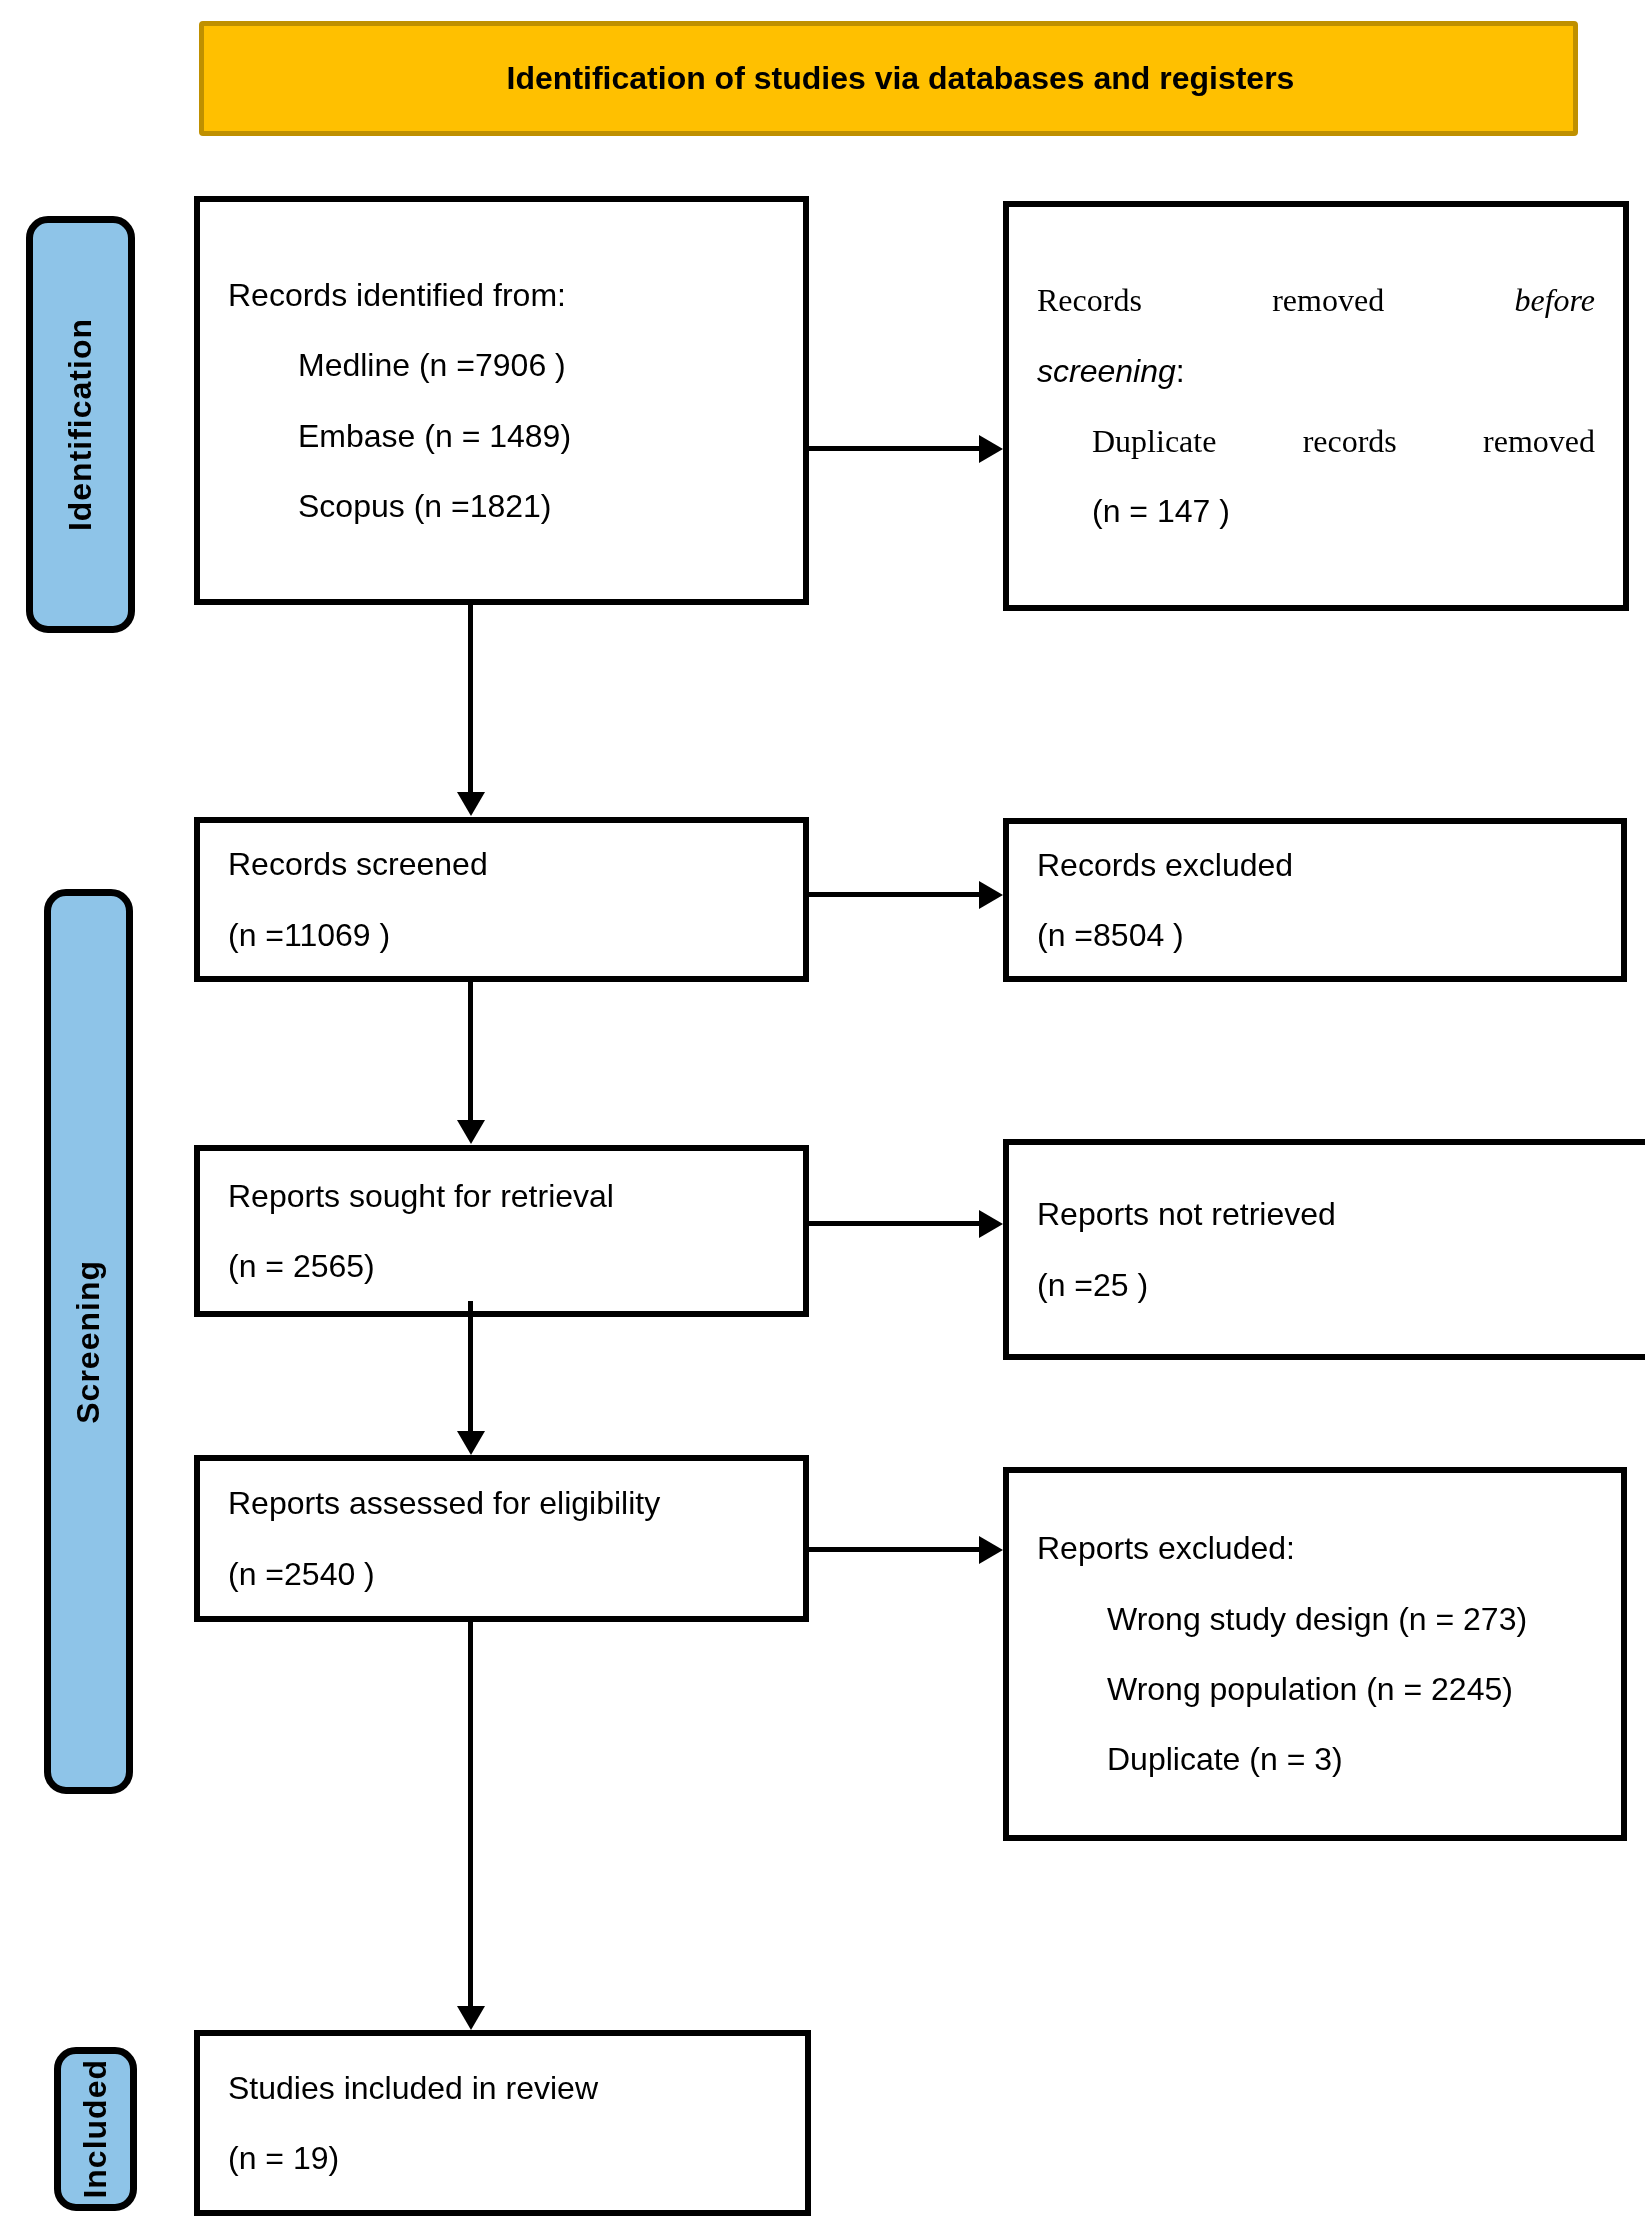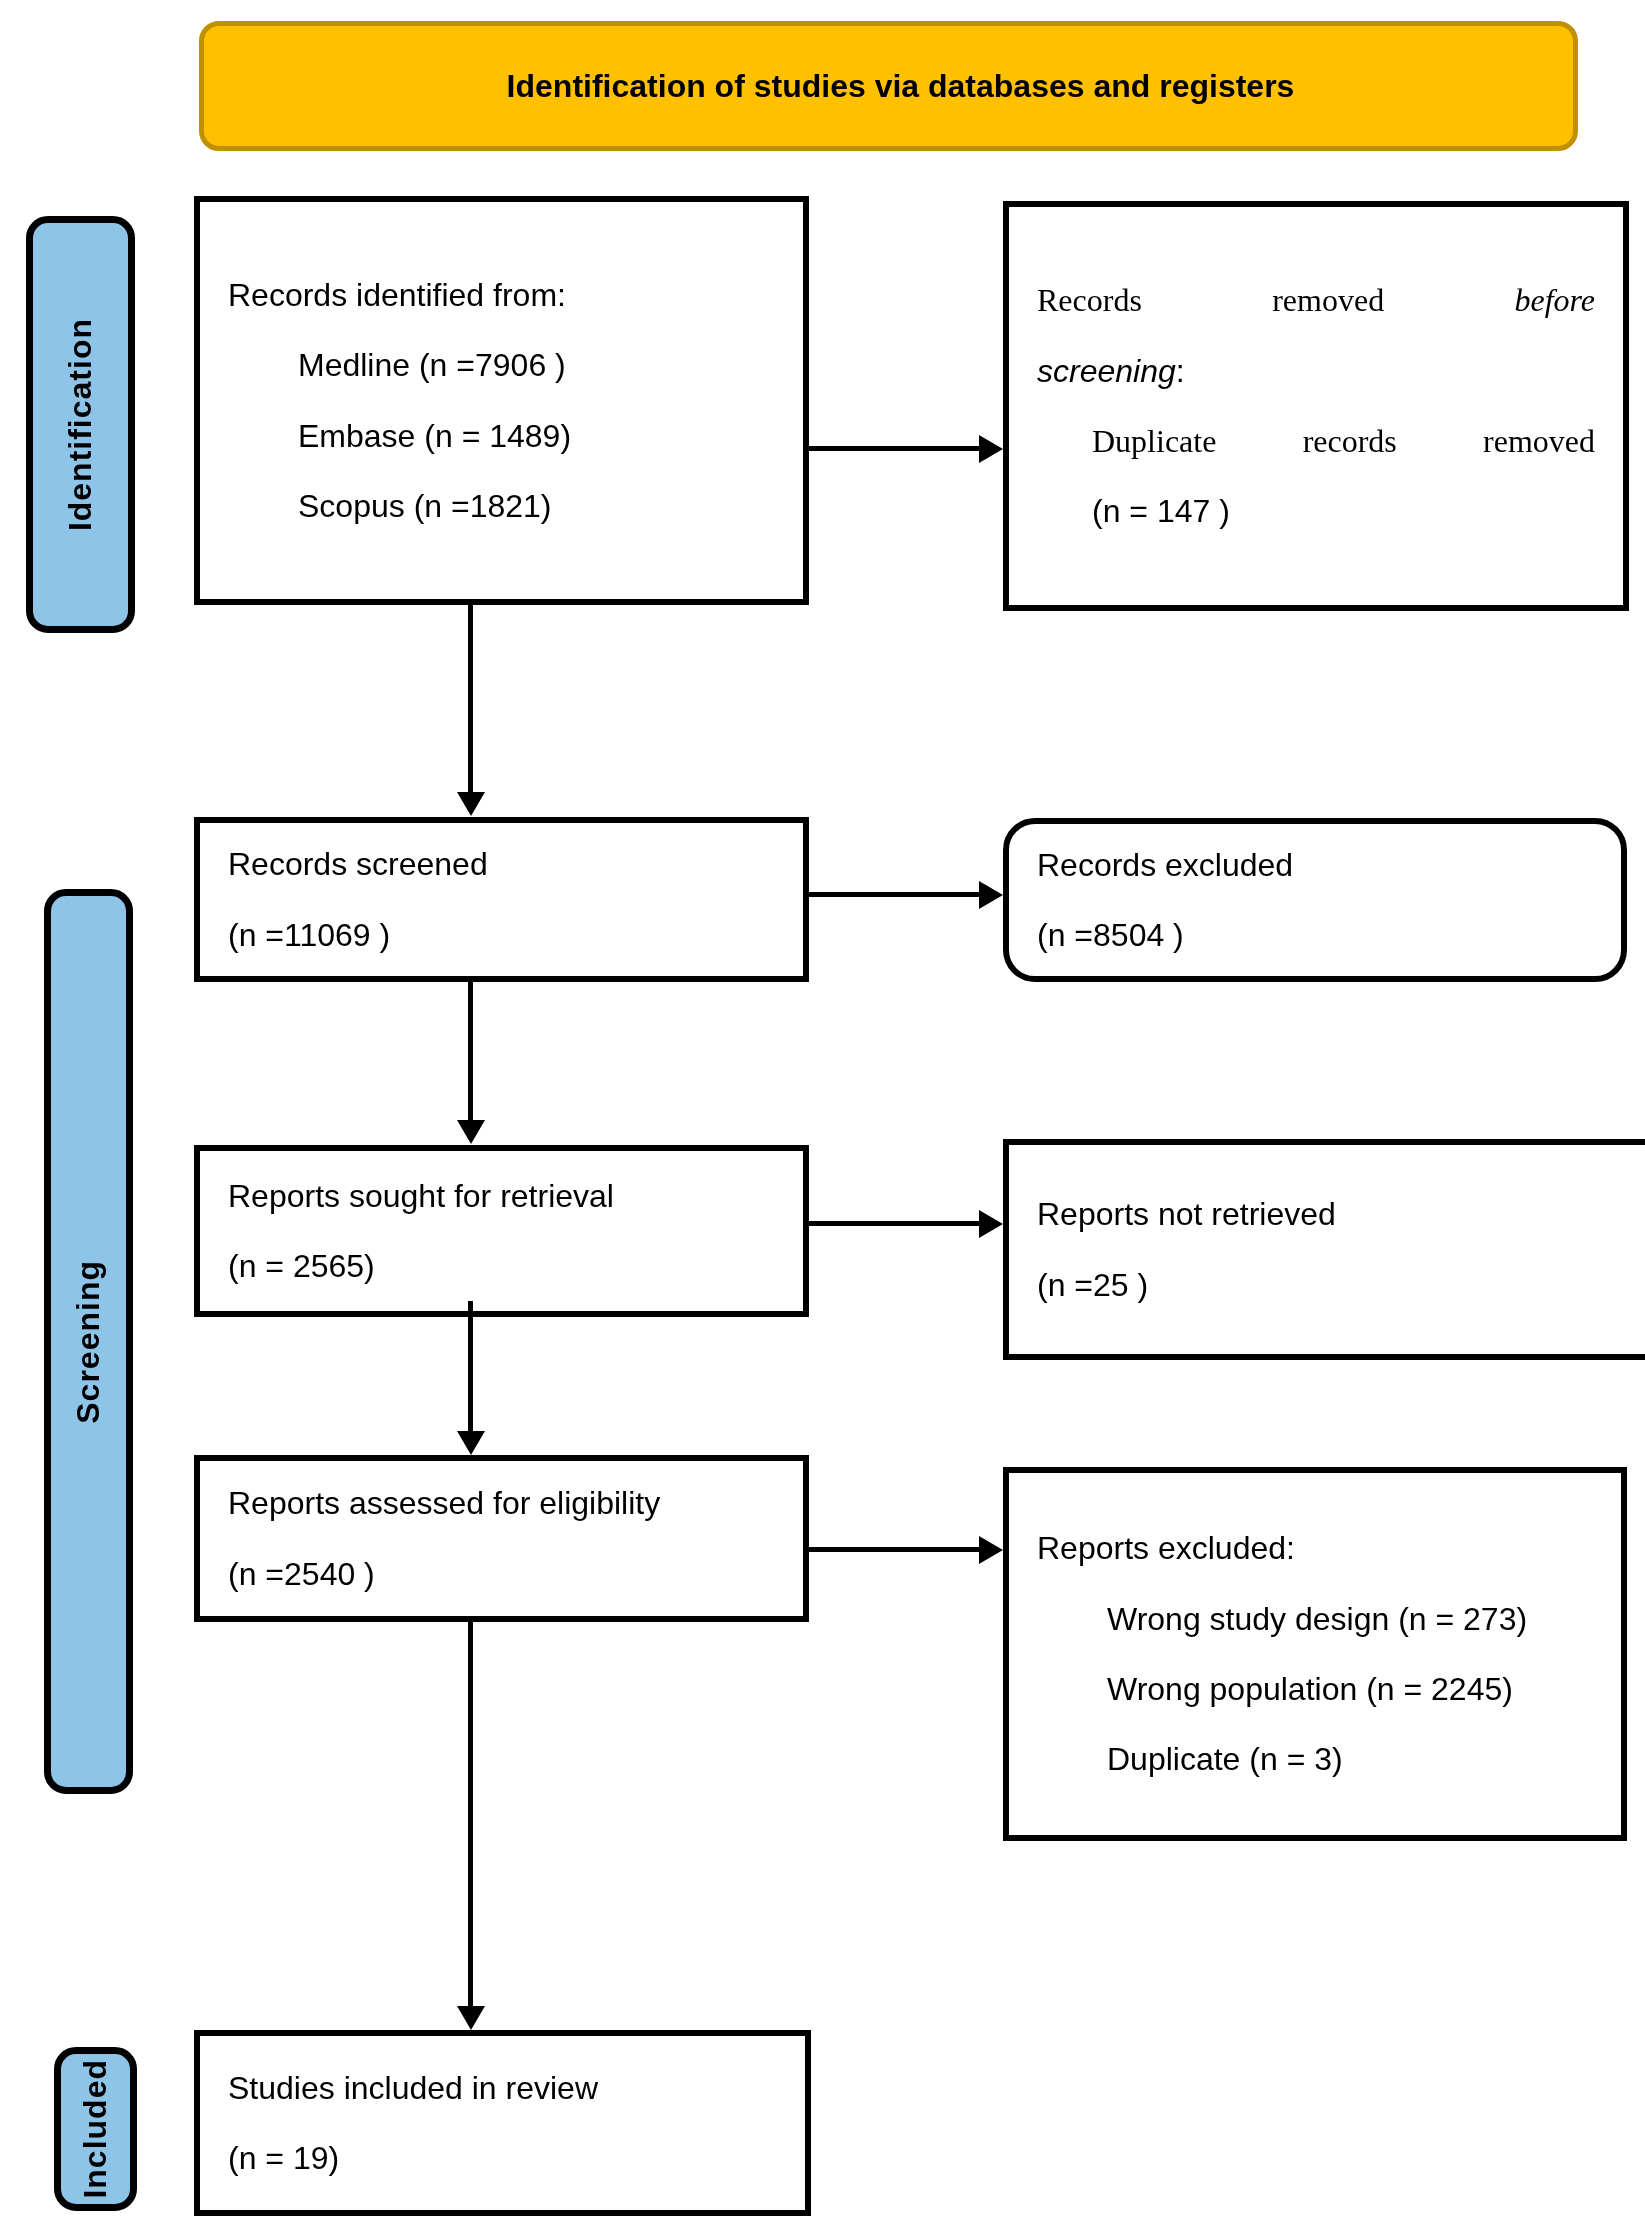--- a/index.html
+++ b/index.html
@@ -18,10 +18,10 @@
   .abs{position:absolute;}
   
   .banner{
-    left:199px;top:21px;width:1379px;height:130px;
+    left:199px;top:21px;width:1379px;height:115px;
     background:var(--yellow,#FFC000);
     border:5px solid var(--yellow-border,#BF9000);
-    border-radius:20px;
+    border-radius:4px;
     display:flex;align-items:center;justify-content:center;
     font-size:32px;font-weight:bold;padding-left:24px;
   }

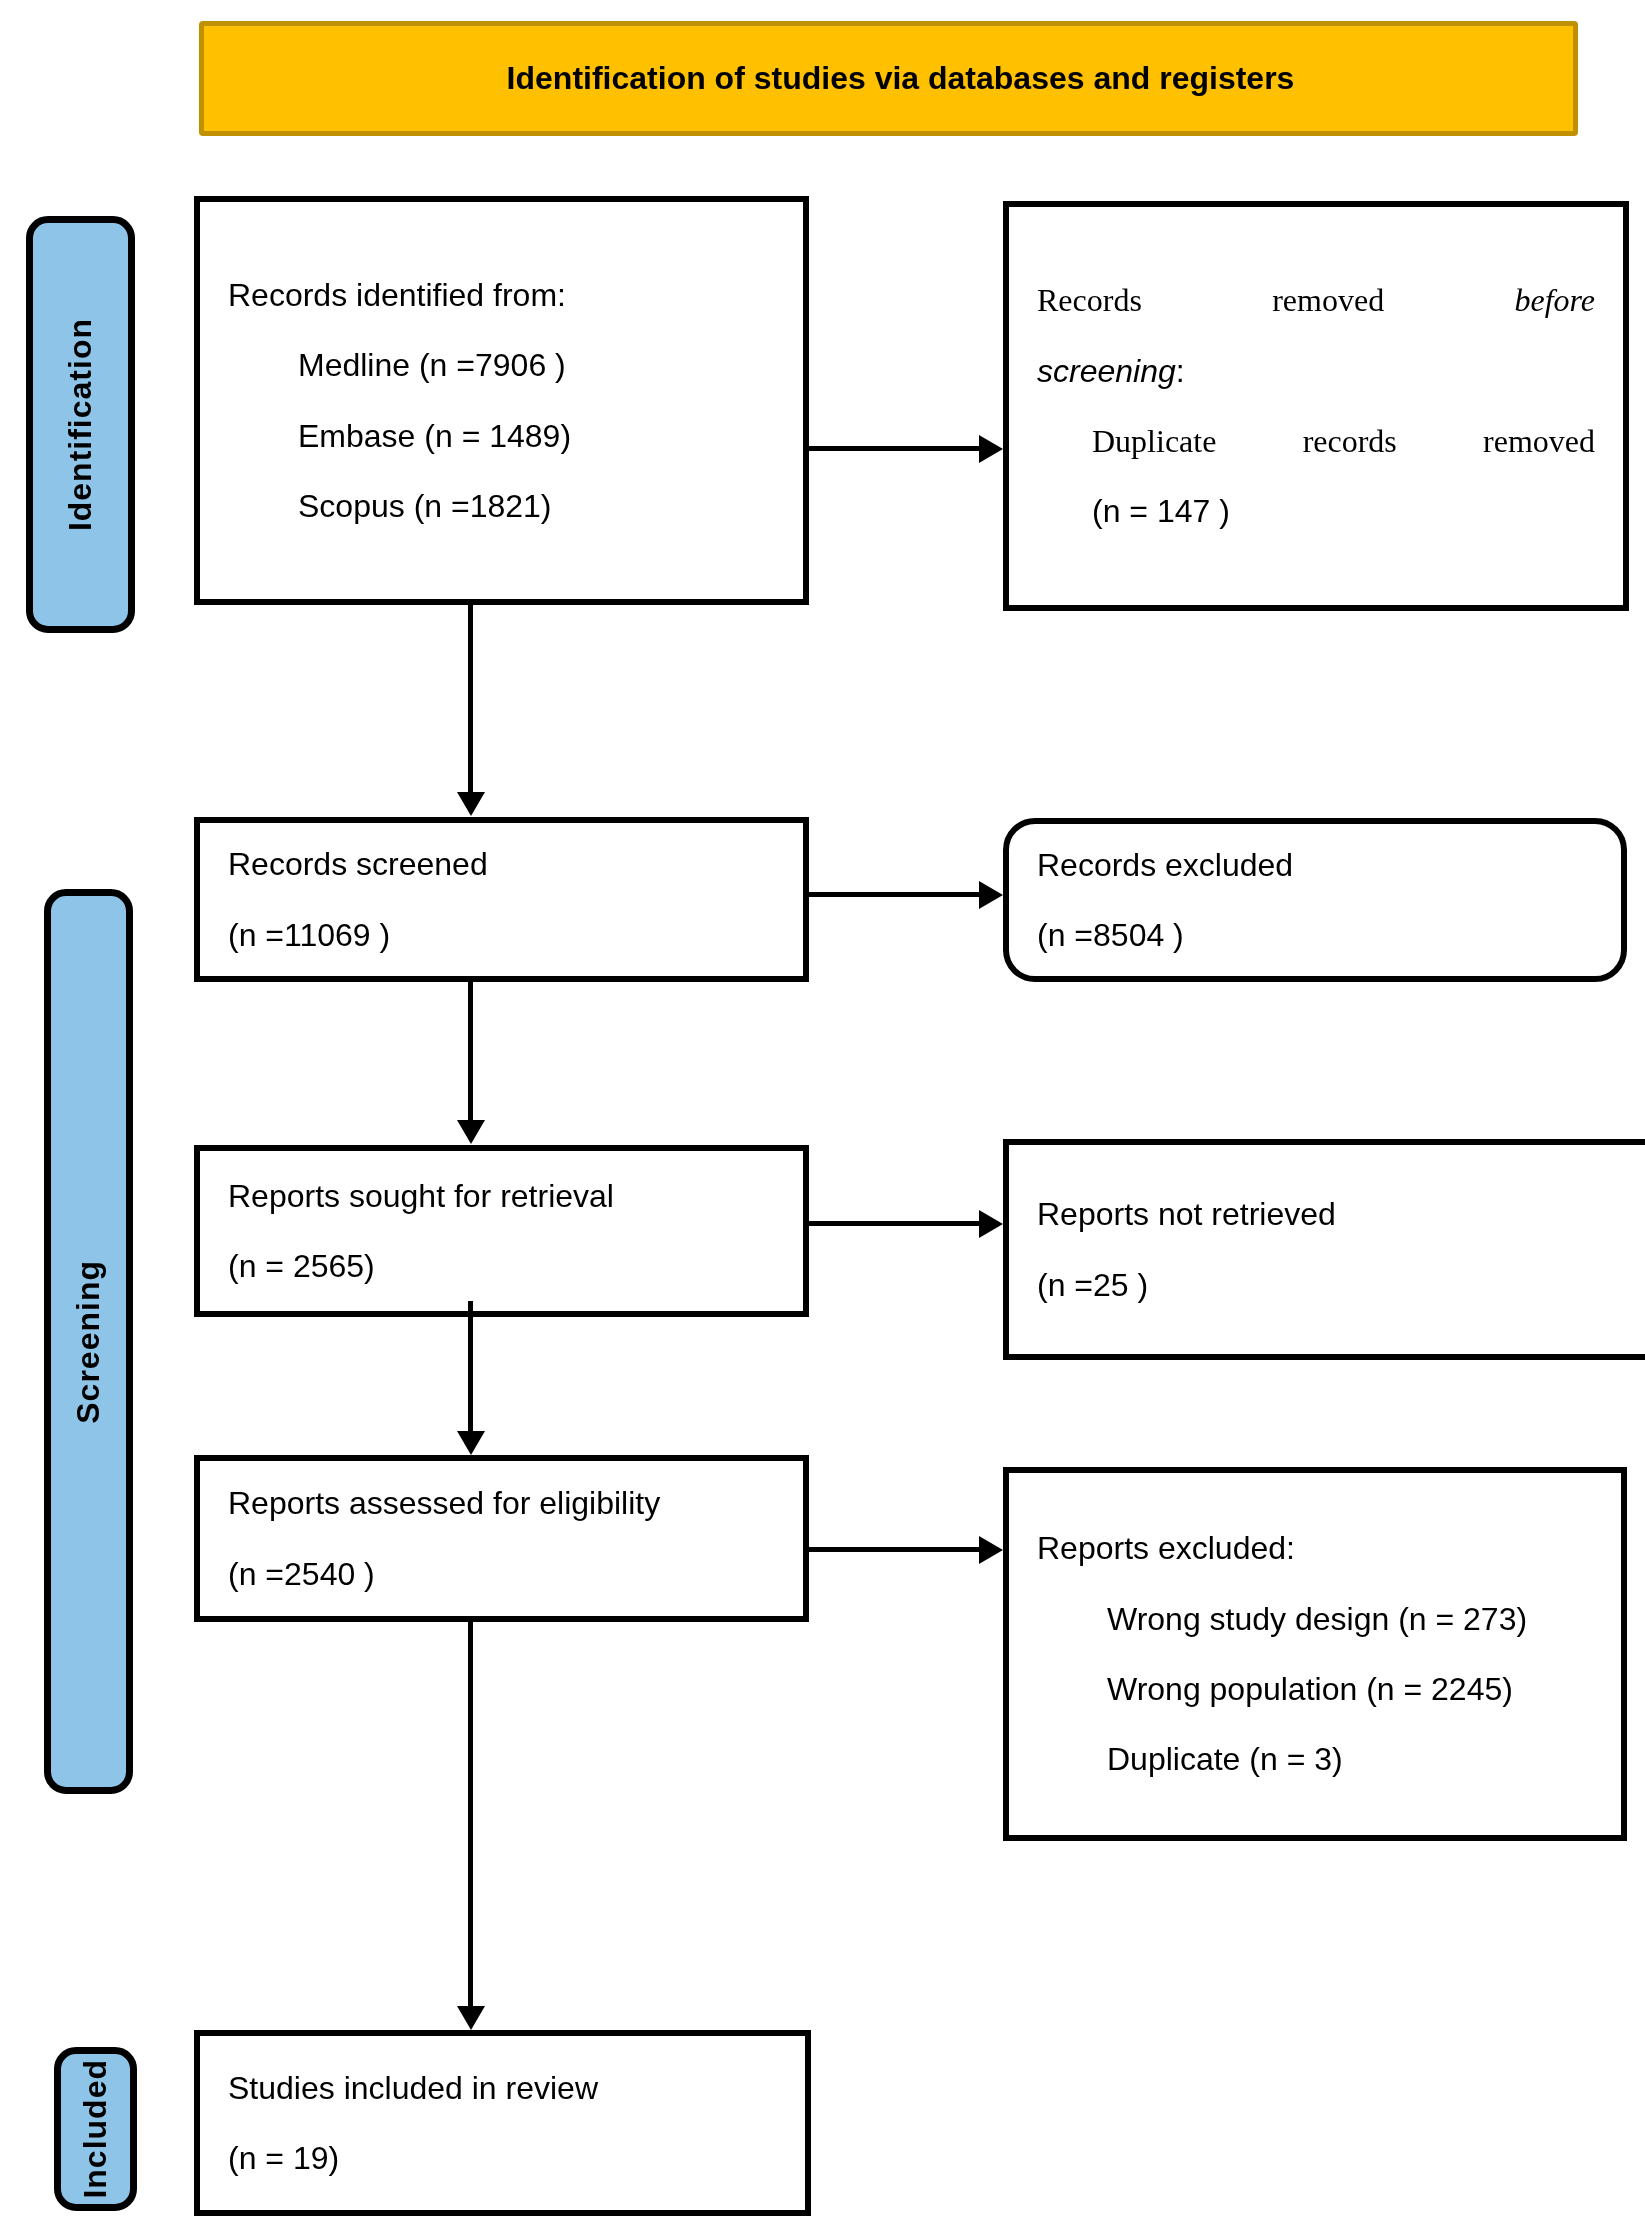--- a/index.html
+++ b/index.html
@@ -53,7 +53,7 @@
   .b1{left:194px;top:196px;width:615px;height:409px;}
   .r1{left:1003px;top:201px;width:626px;height:410px;}
   .b2{left:194px;top:817px;width:615px;height:165px;}
-  .r2{left:1003px;top:818px;width:624px;height:164px;border-radius:32px;}
+  .r2{left:1003px;top:818px;width:624px;height:164px;}
   .b3{left:194px;top:1145px;width:615px;height:172px;}
   .r3{left:1003px;top:1139px;width:709px;height:221px;}
   .b4{left:194px;top:1455px;width:615px;height:167px;}

